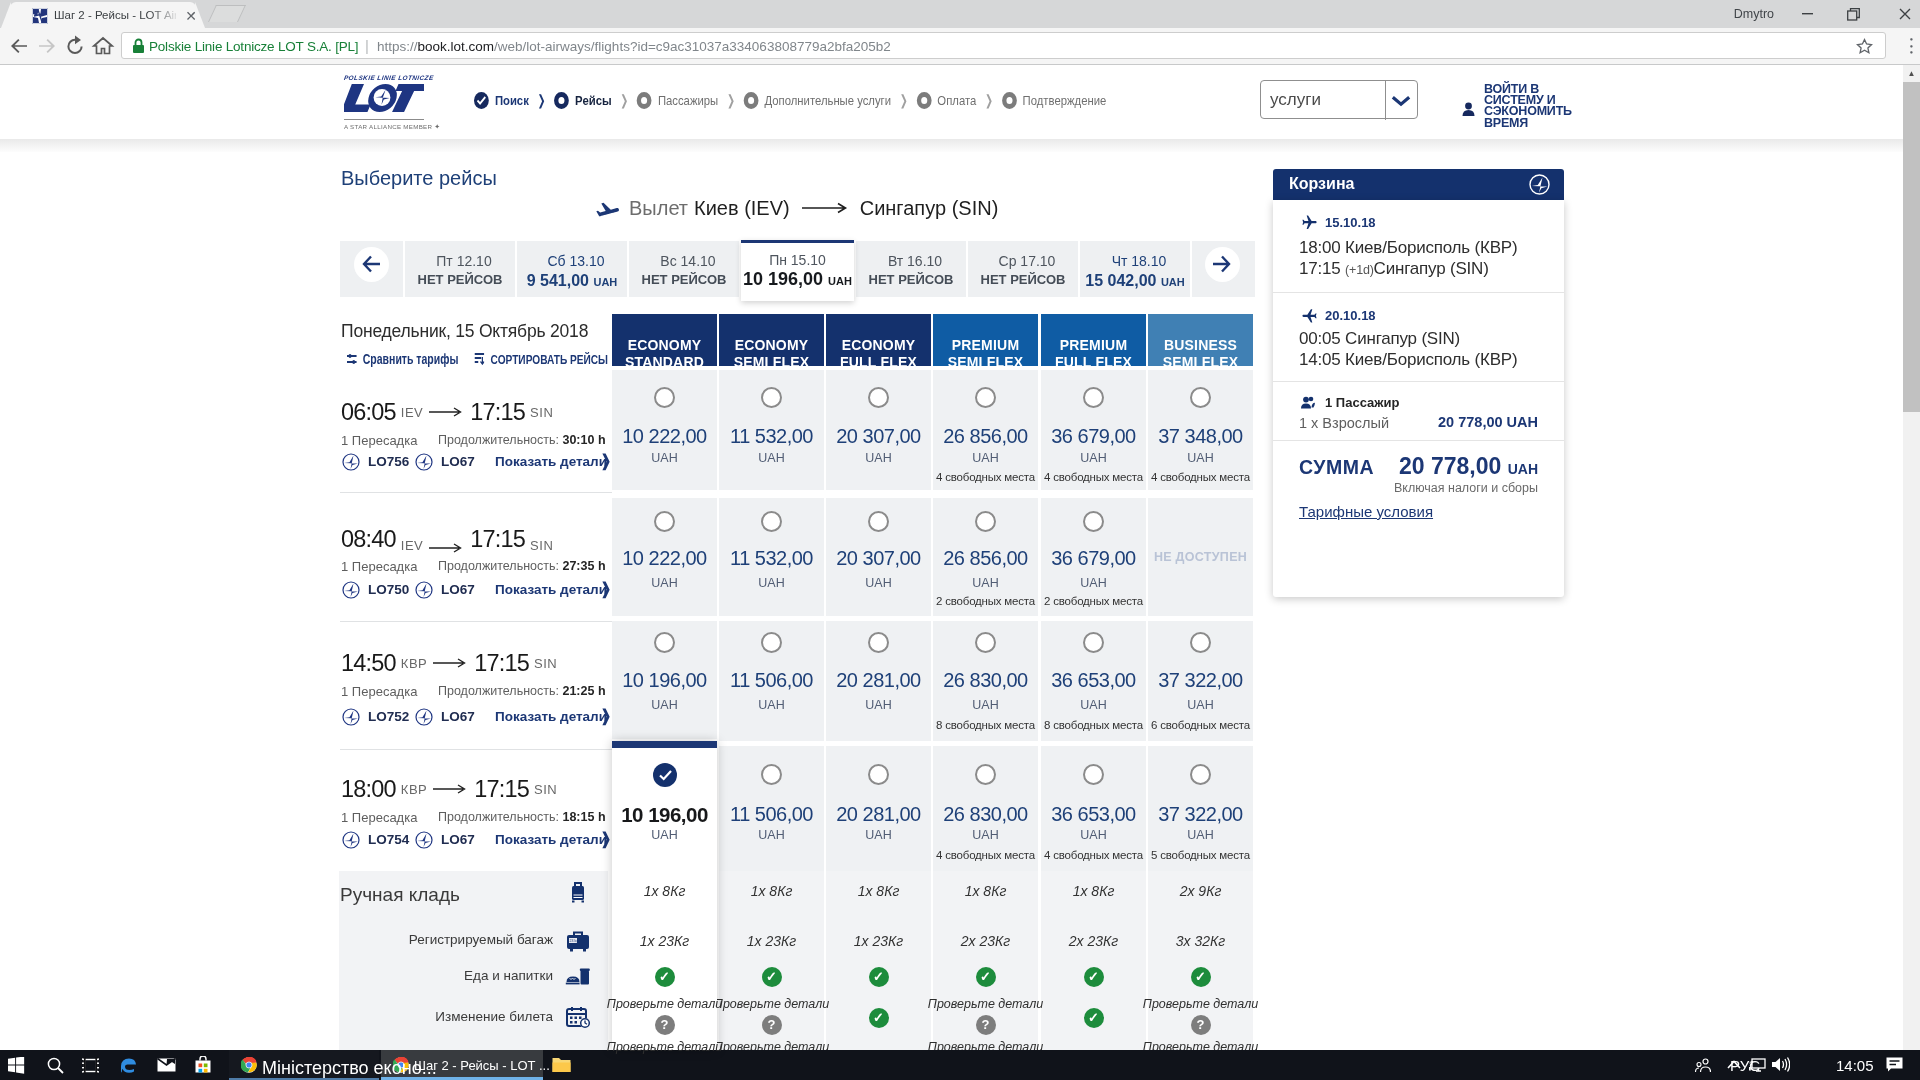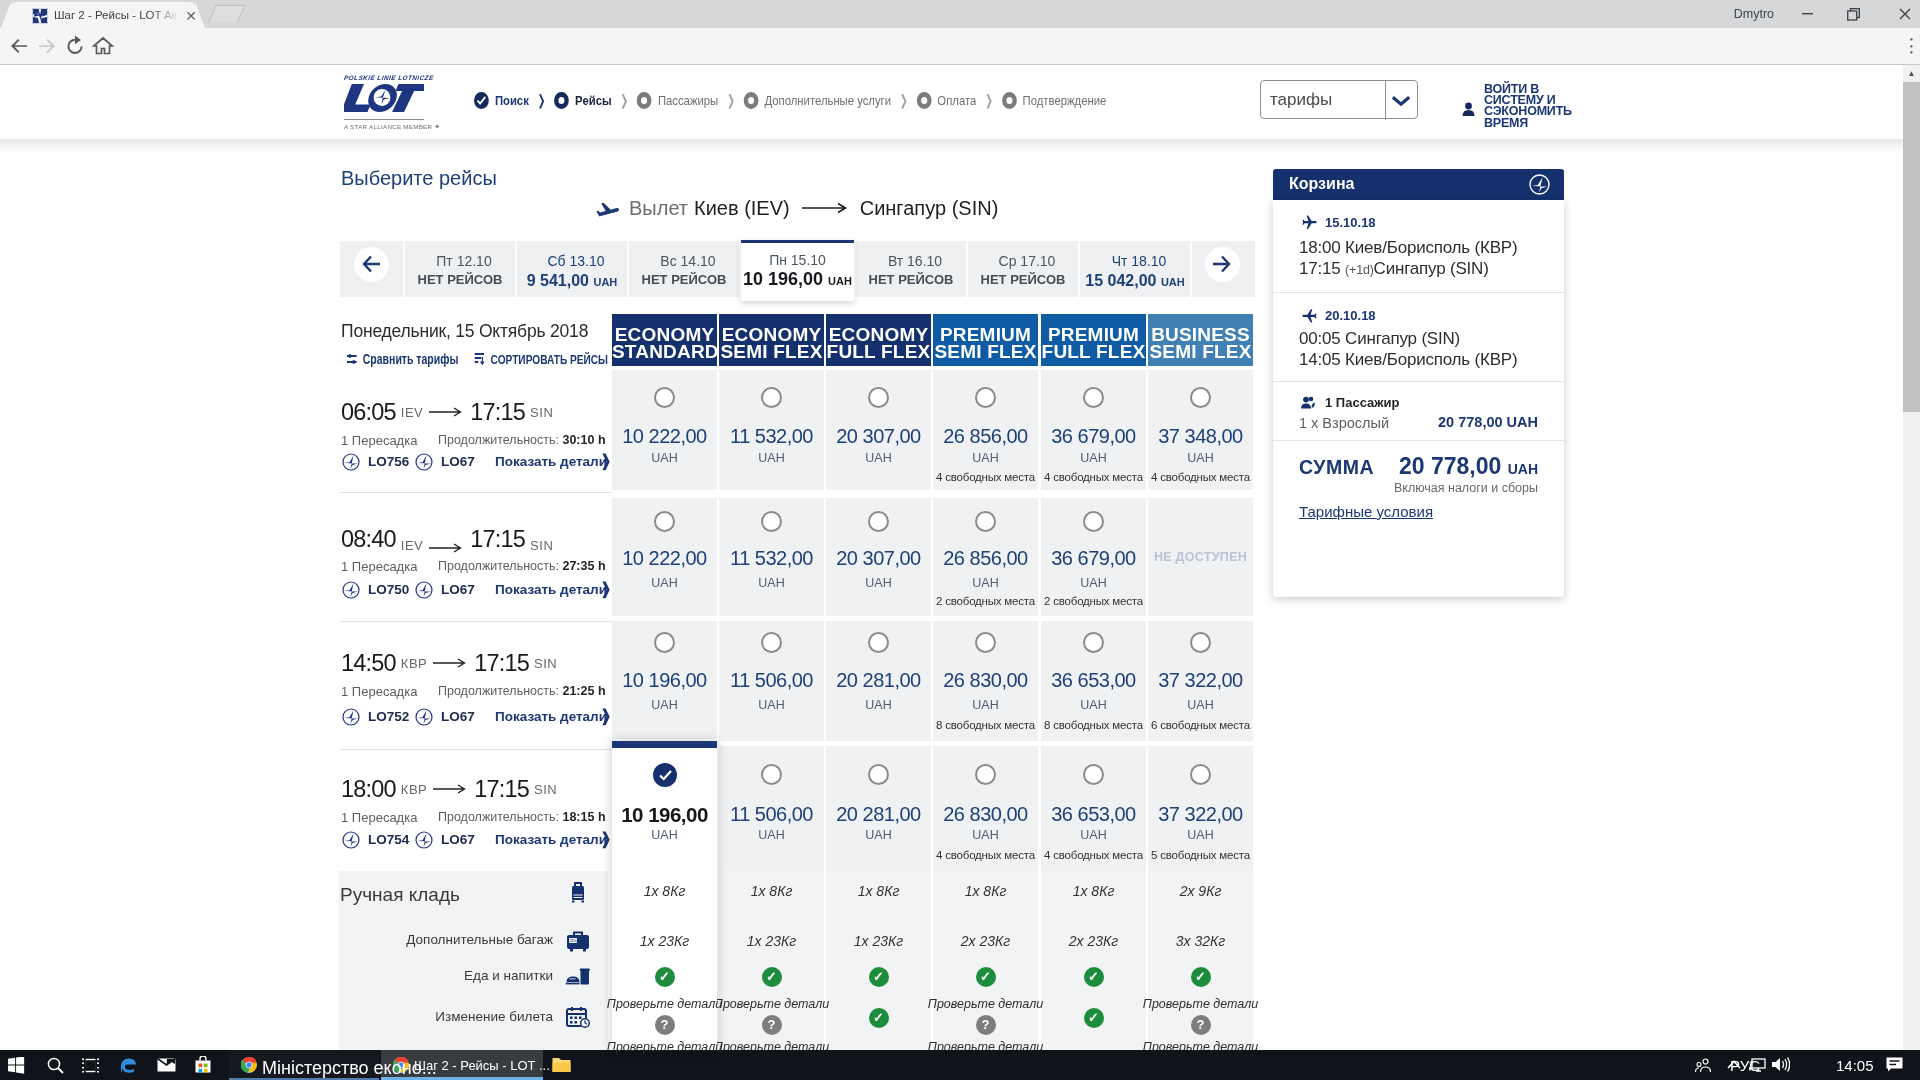--- a/index.html
+++ b/index.html
@@ -96,6 +96,18 @@
   <svg class="navbtn" style="left:90px" width="26" height="26" viewBox="0 0 26 26">
       <path d="M13 5 L3.8 13 h2.7 v7.5 h5 v-5 h3 v5 h5 V13 h2.7 Z" fill="none" stroke="#5a5a5a" stroke-width="1.7"></path>
     </svg>
+  <div id="omnibox">
+    <svg style="position:absolute;left:9px;top:5px" width="15" height="16" viewBox="0 0 15 16">
+        <rect x="2" y="7" width="11" height="8" rx="1" fill="#188038"></rect>
+        <path d="M4.5 7 V4.5 a3 3 0 0 1 6 0 V7" fill="none" stroke="#188038" stroke-width="1.8"></path>
+      </svg>
+    <span style="position:absolute;left:27px;top:6px;font-size:13.5px;letter-spacing:-0.2px;color:#188038">Polskie Linie Lotnicze LOT S.A. [PL]</span>
+    <span style="position:absolute;left:243px;top:4px;font-size:15px;color:#b9bcbe">|</span>
+    <span style="position:absolute;left:255px;top:6px;font-size:13.5px;color:#80868b">https://<span style="color:#202124">book.lot.com</span>/web/lot-airways/flights?id=c9ac31037a334063808779a2bfa205b2</span>
+    <svg style="position:absolute;right:12px;top:5px" width="17" height="17" viewBox="0 0 17 17">
+        <path d="M8.5 1.6 L10.6 6 L15.5 6.6 L11.9 9.9 L12.9 14.8 L8.5 12.3 L4.1 14.8 L5.1 9.9 L1.5 6.6 L6.4 6 Z" fill="none" stroke="#5f6368" stroke-width="1.3"></path>
+      </svg>
+  </div>
   <div style="position:absolute;right:6px;top:8px;width:5px;font-size:5.5px;line-height:6.5px;color:#5f6368;text-align:center">●<br>●<br>●</div>
 </div>
 

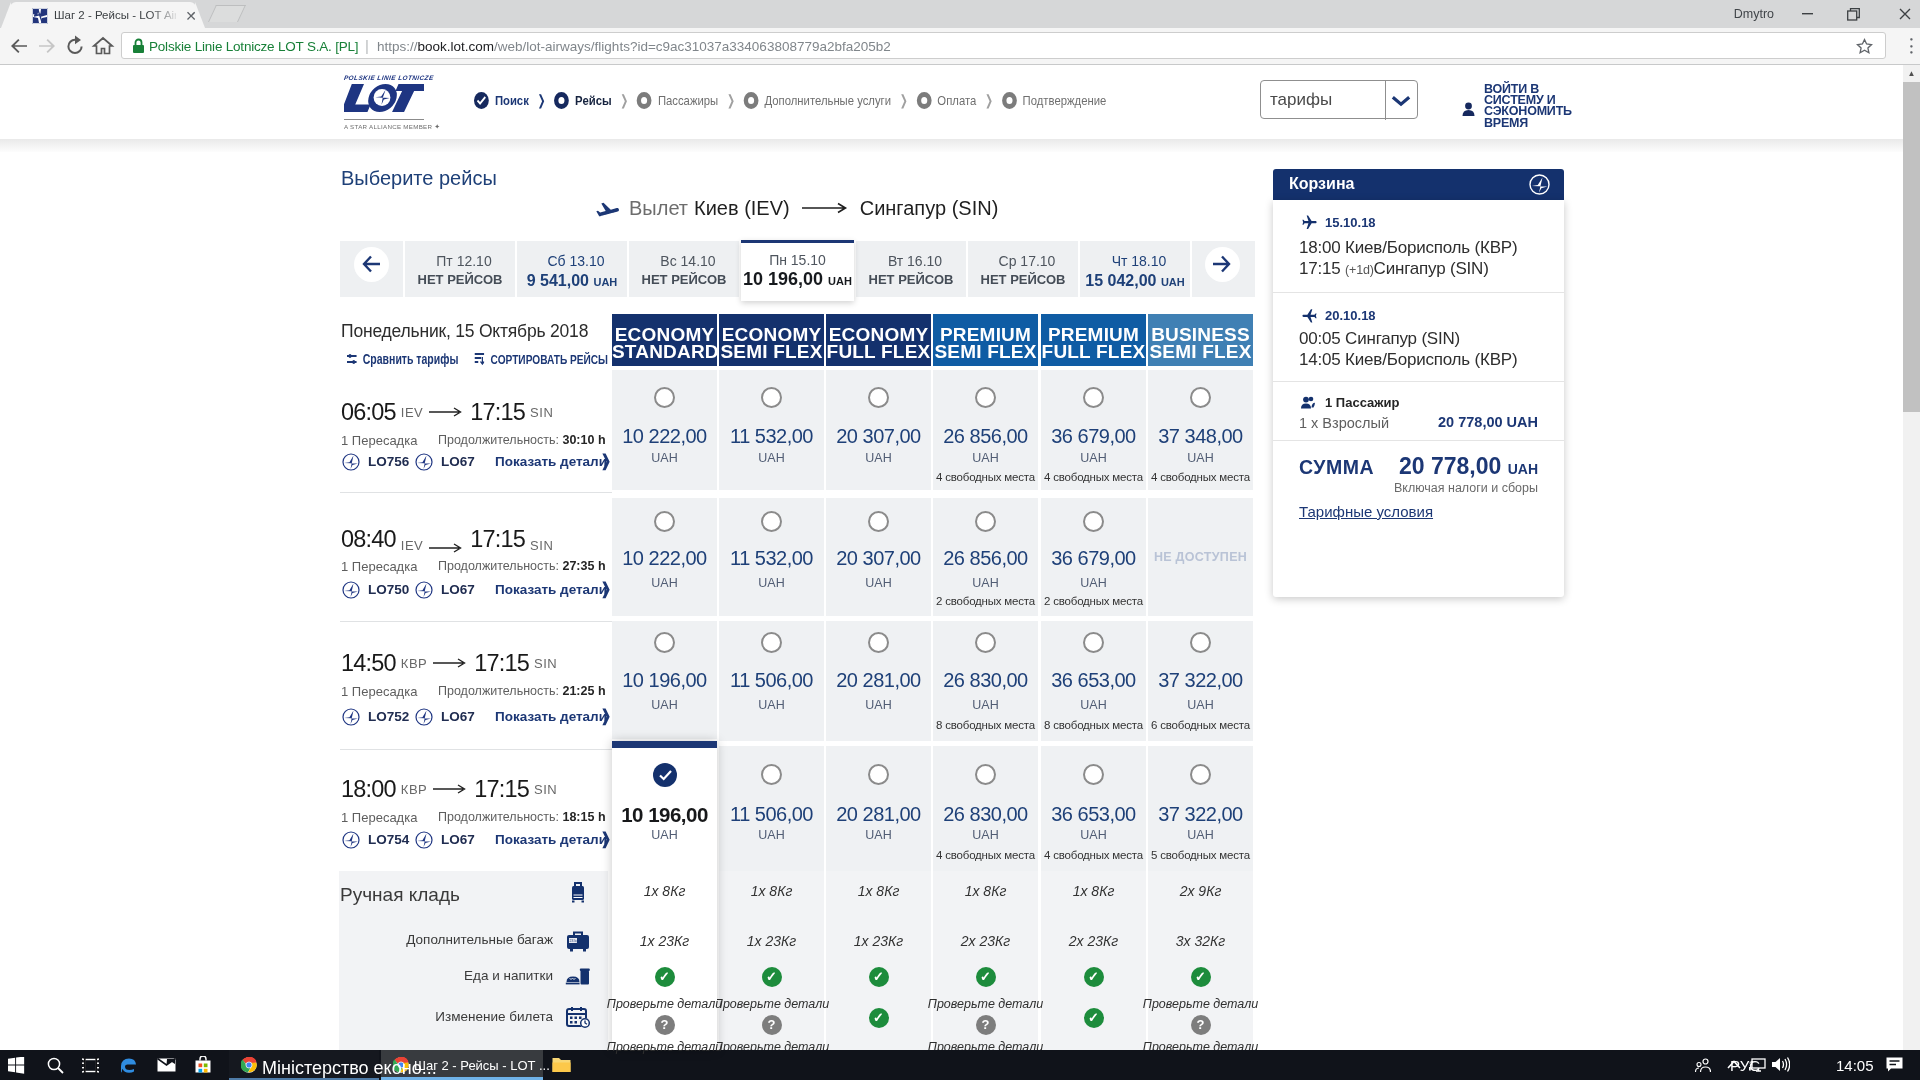--- a/index.html
+++ b/index.html
@@ -154,7 +154,7 @@
   </div>
 
   <div style="position:absolute;left:1260px;top:15px;width:158px;height:39px;border:1px solid #8f8f8f;border-radius:4px;background:#fff">
-    <span style="position:absolute;left:9px;top:9px;font-size:17px;color:#4a4a4a">тарифы</span>
+    <span style="position:absolute;left:9px;top:9px;font-size:17px;color:#4a4a4a">услуги</span>
     <span style="position:absolute;right:31px;top:0;width:1px;height:39px;background:#8f8f8f"></span>
     <svg style="position:absolute;right:6px;top:14px" width="20" height="12" viewBox="0 0 22 12">
         <path d="M2 2 L11 9.5 L20 2" stroke="#1c3775" stroke-width="3.6" fill="none"></path>

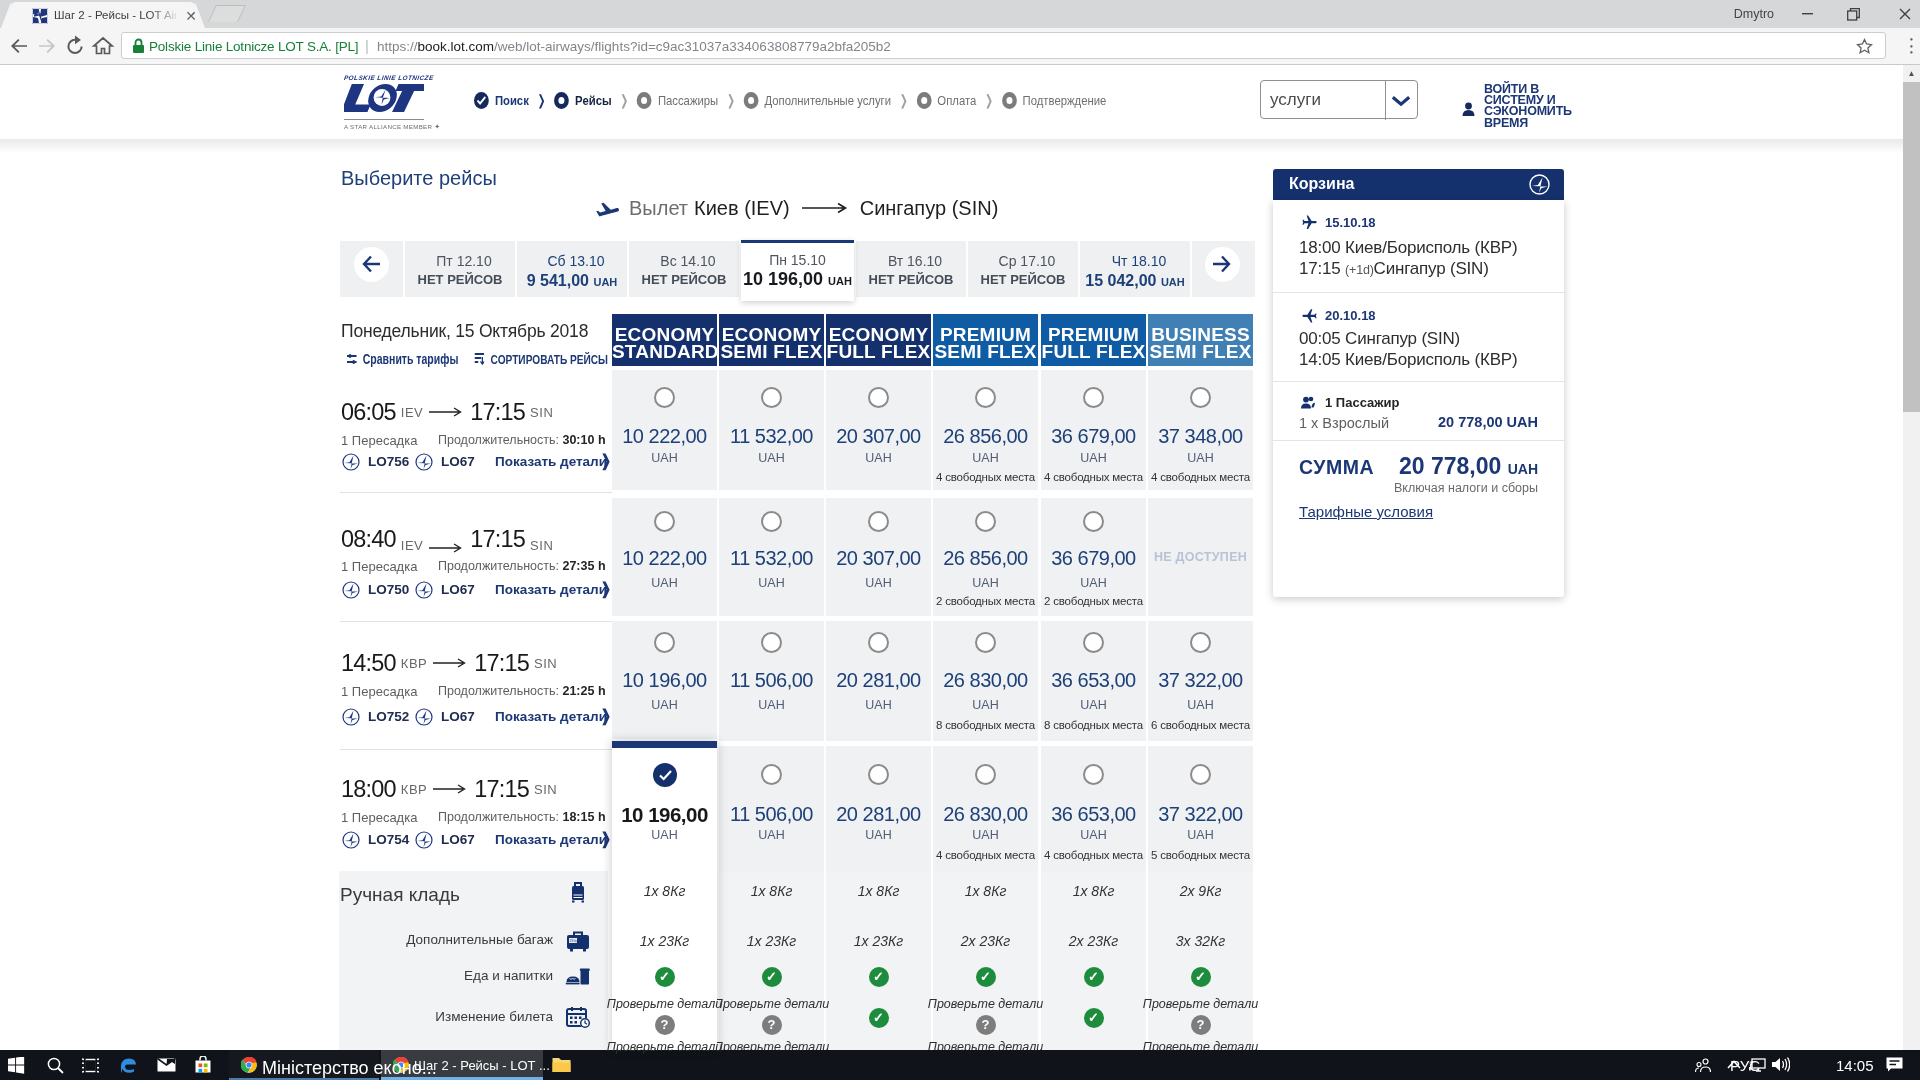--- a/index.html
+++ b/index.html
@@ -40,7 +40,7 @@
   .dcell.price .l2 span { font-size:11px; }
 
   
-  .fhead { position:absolute; top:314px; width:105px; height:52px; color:#fff; font-size:19px; font-weight:bold; text-align:center; line-height:16.5px; padding-top:13px; letter-spacing:0.2px; }
+  .fhead { position:absolute; top:314px; width:105px; height:52px; color:#fff; font-size:14px; font-weight:bold; text-align:center; line-height:16.5px; padding-top:23px; letter-spacing:0.2px; }
   .hairline { position:absolute; left:340px; width:272px; height:1px; background:#e0e2e4; }
   .cellbg { position:absolute; width:105px; background:#eff1f3; }
   .pricetx { font-size:20px; color:#1e4078; text-align:center; letter-spacing:-0.5px; }

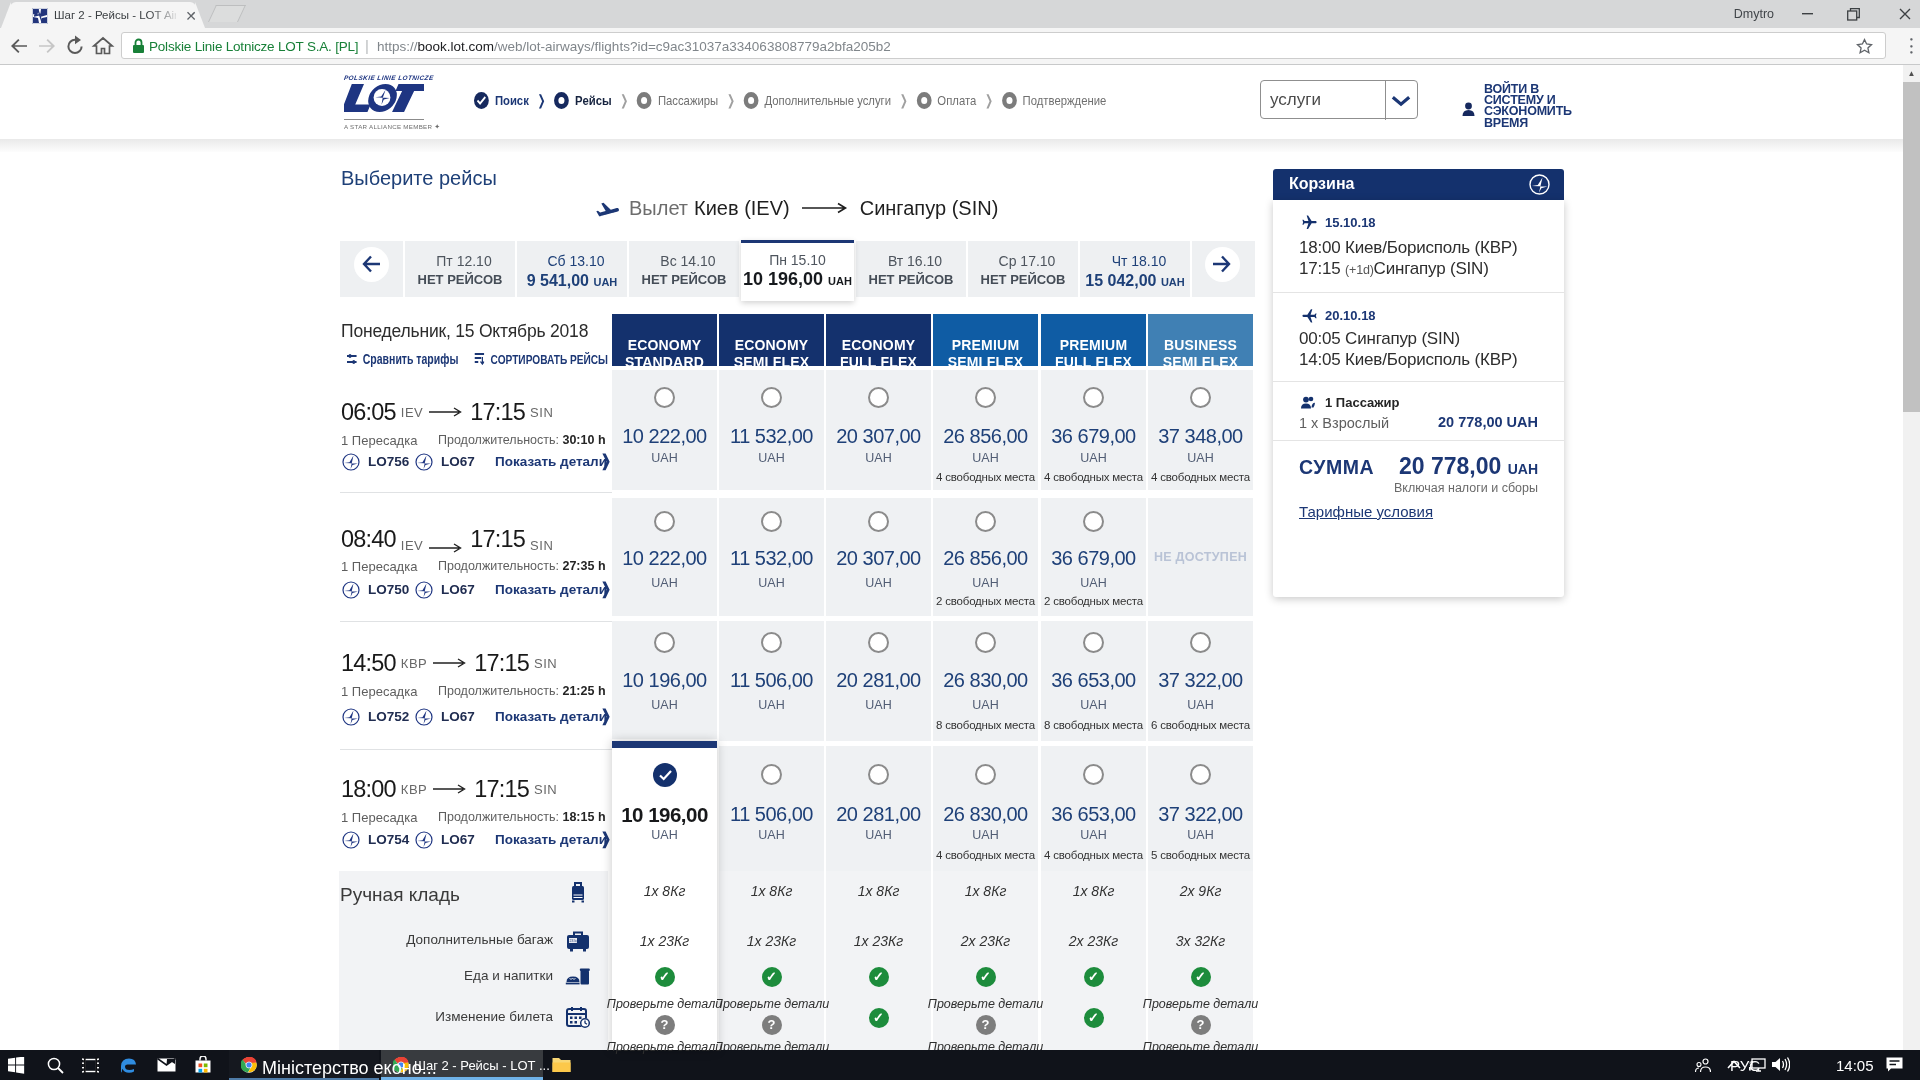--- a/index.html
+++ b/index.html
@@ -532,7 +532,7 @@
         <path d="M6.5 16 h9 M6.5 18.5 h9" stroke="#fff" stroke-width="1"></path>
       </svg>
     </div>
-<div style="position:absolute;left:340px;top:932px;width:213px;text-align:right;font-size:13.5px;color:#3a3a3a">Дополнительные багаж</div>
+<div style="position:absolute;left:340px;top:932px;width:213px;text-align:right;font-size:13.5px;color:#3a3a3a">Регистрируемый багаж</div>
 <div style="position:absolute;left:565px;top:929px;width:26px;height:24px;display:flex;align-items:center;justify-content:center">
       <svg width="26" height="24" viewBox="0 0 26 24">
         <rect x="2" y="6" width="22" height="14" rx="2" fill="#14316d"></rect>

